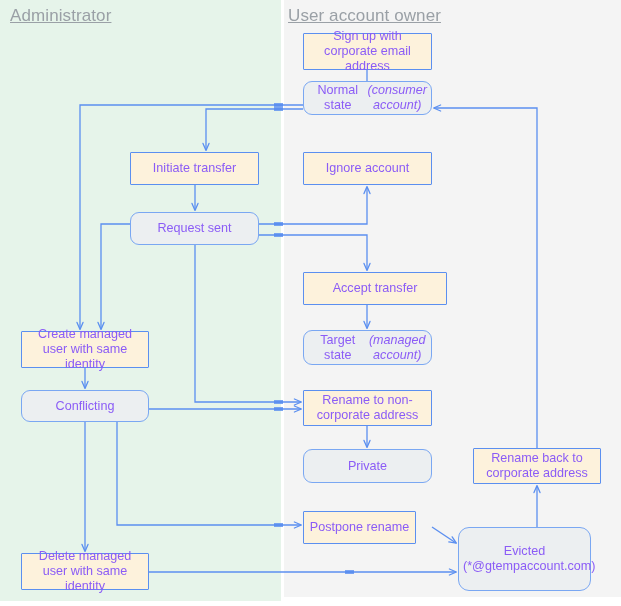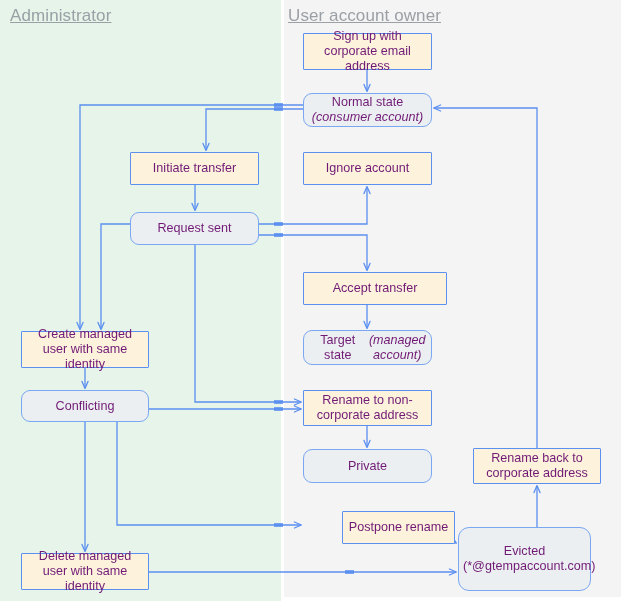--- a/index.html
+++ b/index.html
@@ -9,7 +9,7 @@
   .lane-title{position:absolute;font-size:17px;color:#9aa0a6;letter-spacing:.1px;white-space:nowrap;text-decoration:underline;}
   svg.wires{position:absolute;left:0;top:0;width:621px;height:606px;overflow:visible;}
   .node{position:absolute;box-sizing:border-box;display:flex;align-items:center;justify-content:center;
-        text-align:center;font-size:12.6px;color:#701a75;line-height:15px;padding:2px 4px;}
+        text-align:center;font-size:12.6px;color:#8b5cf6;line-height:15px;padding:2px 4px;}
   .node span{display:block;width:100%;}
   .proc{background:#fdf2dc;border:1px solid #5b8ff0;border-radius:1px;}
   .state{background:#eceff1;border:1px solid #7aa7f2;border-radius:9px;justify-content:flex-end;}

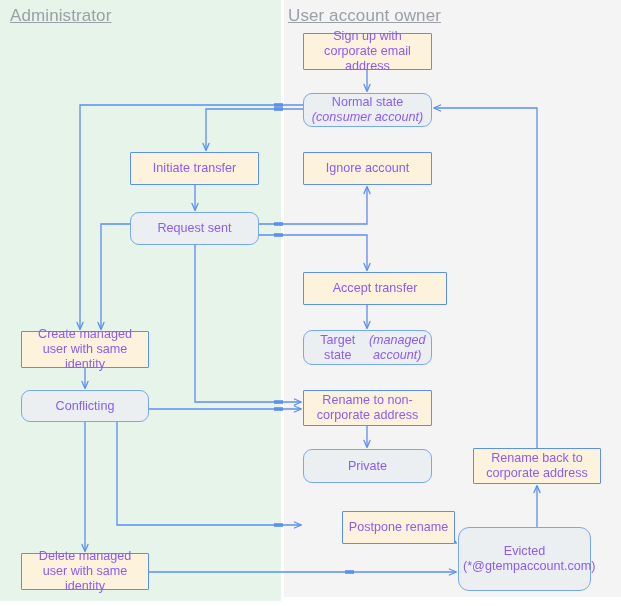--- a/index.html
+++ b/index.html
@@ -83,7 +83,7 @@
     <span>Sign up with corporate email address</span>
   </div>
 
-  <div class="node state" style="left:303px;top:93px;width:129px;height:34px;flex-direction:column;justify-content:center;">
+  <div class="node state" style="left:303px;top:81px;width:129px;height:34px;flex-direction:row;justify-content:center;">
     <span>Normal state</span>
     <span class="it">(consumer account)</span>
   </div>

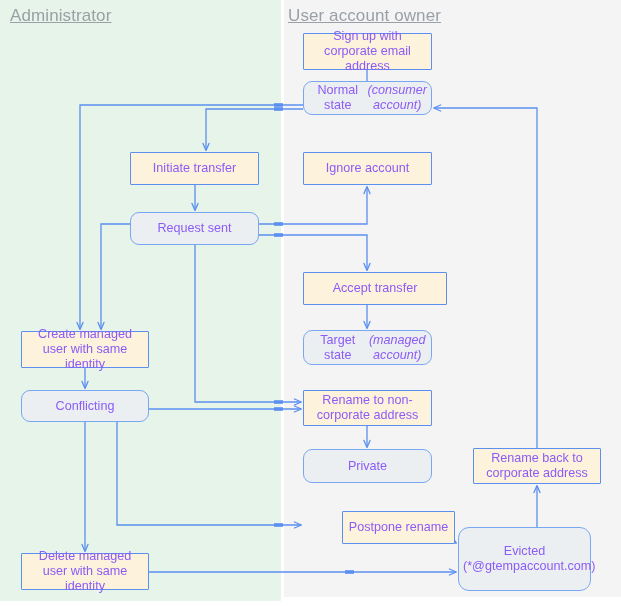--- a/index.html
+++ b/index.html
@@ -129,7 +129,7 @@
     <span>Rename back to corporate address</span>
   </div>
 
-  <div class="node proc" style="left:303px;top:511px;width:113px;height:33px;margin-left:39px;">
+  <div class="node proc" style="left:303px;top:511px;width:113px;height:33px;">
     <span>Postpone rename</span>
   </div>
 

